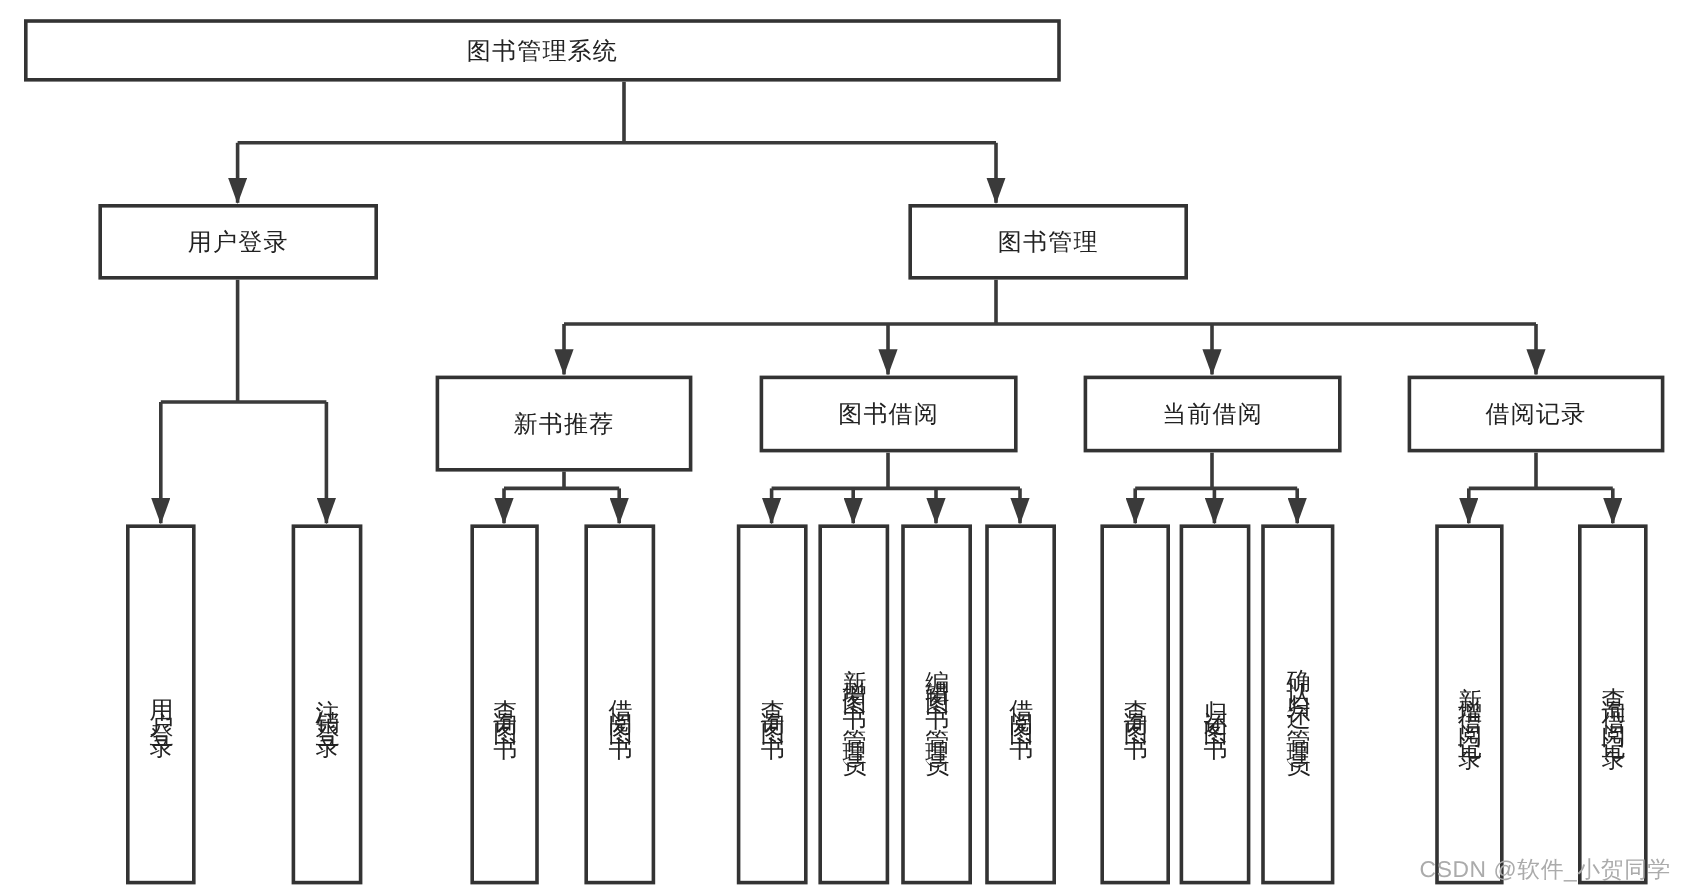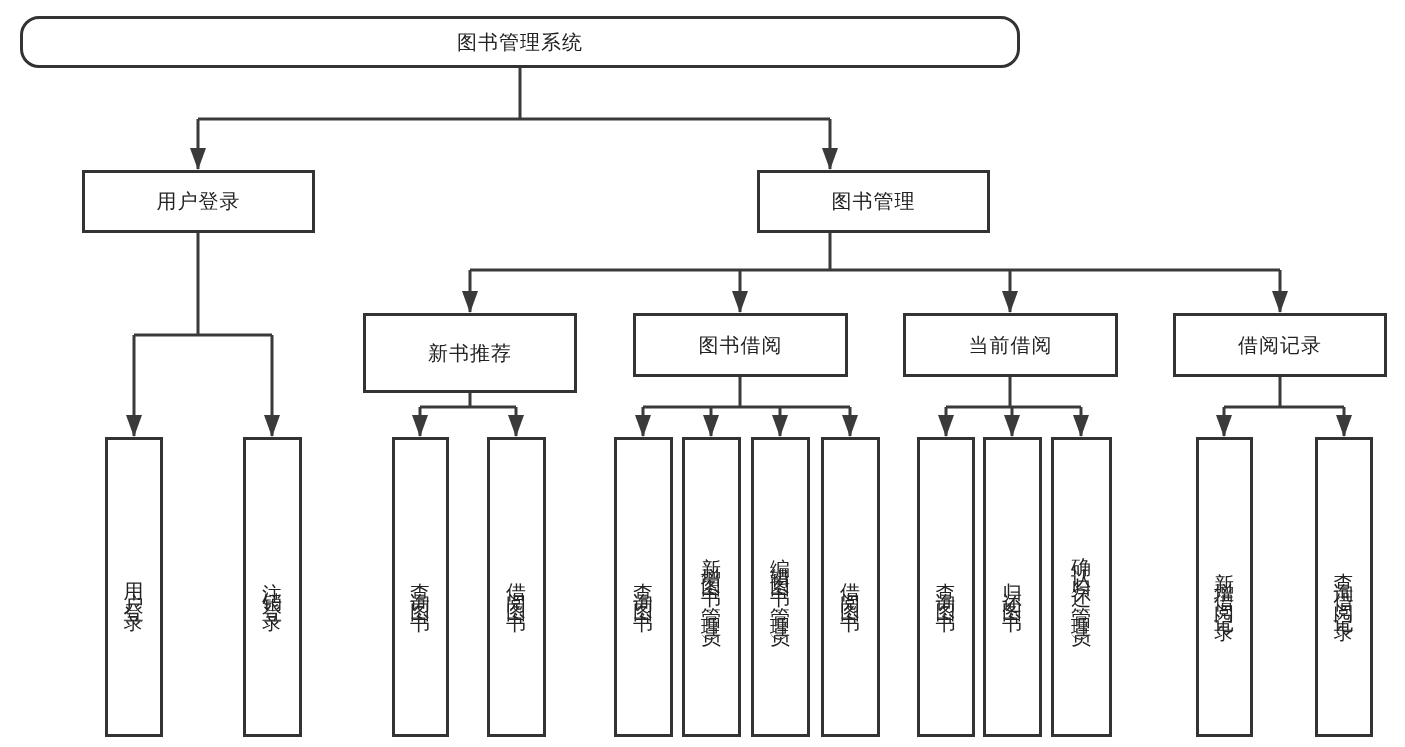--- a/index.html
+++ b/index.html
@@ -85,7 +85,7 @@
     </g>
   </svg>
 
-  <div class="node" style="left:20px;top:16px;width:1000px;height:52px;border-radius:19px;">
+  <div class="node" style="left:20px;top:16px;width:864px;height:52px;">
     <span class="htext">图书管理系统</span>
   </div>
 

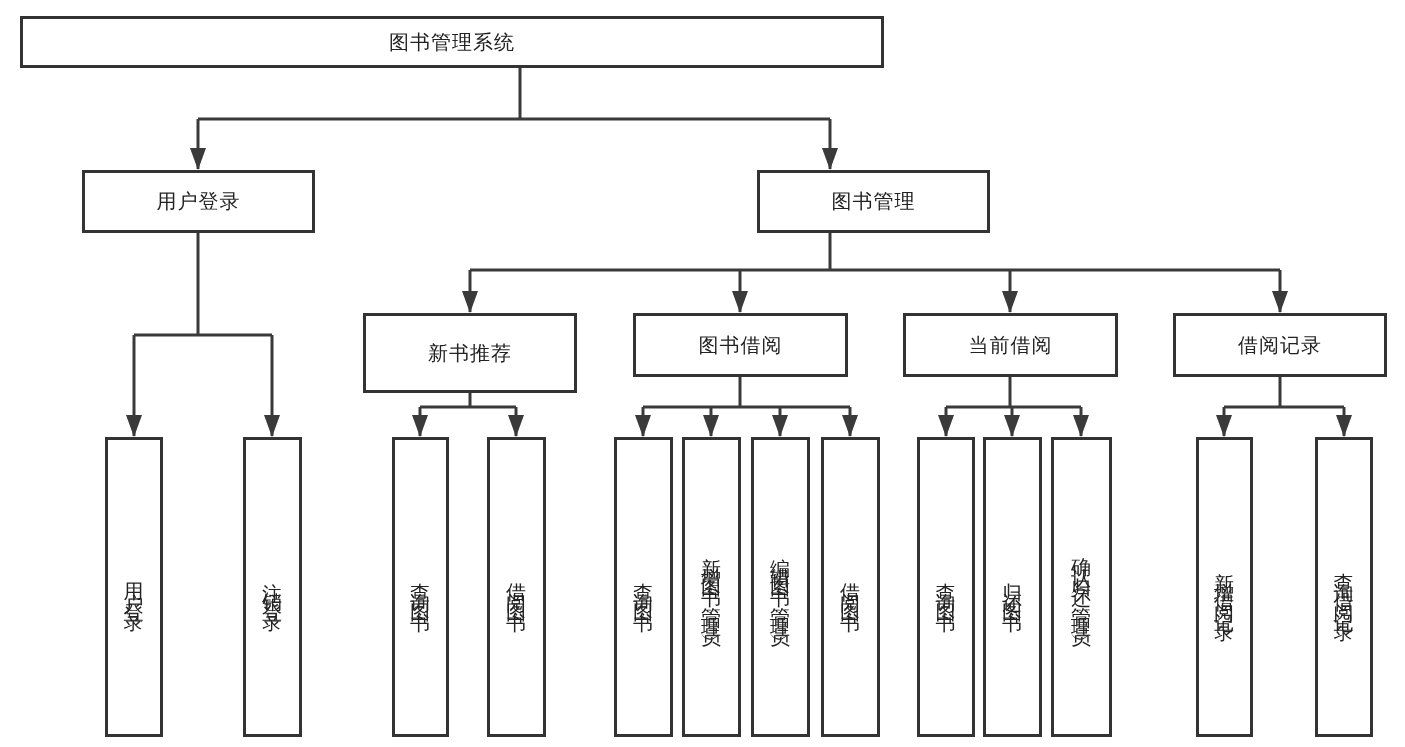--- a/index.html
+++ b/index.html
@@ -153,6 +153,7 @@
     <span class="vtext">查询借阅记录</span>
   </div>
 
+  <div class="watermark">CSDN @软件_小贺同学</div>
 
 </div>
 

